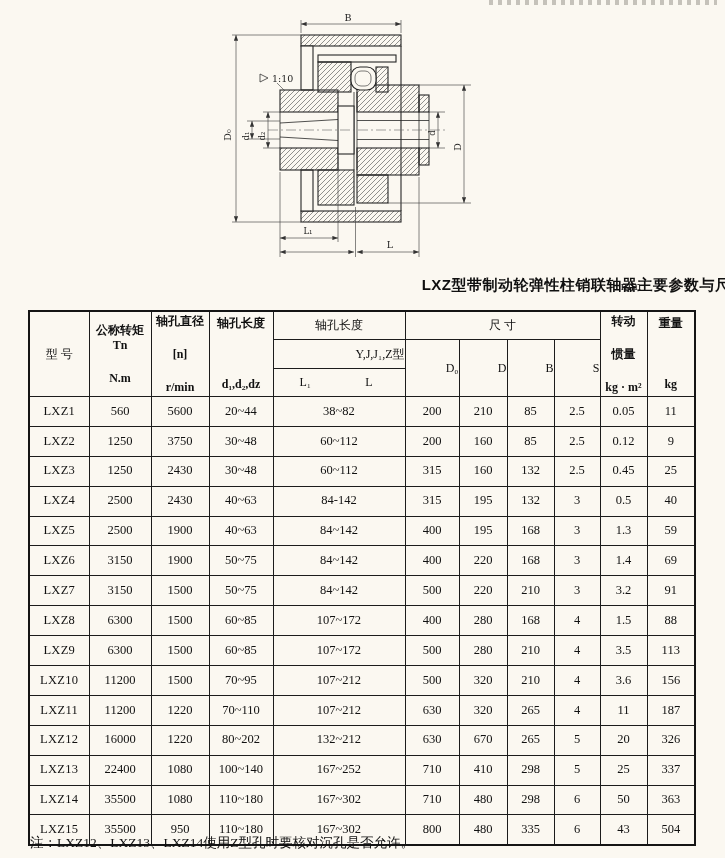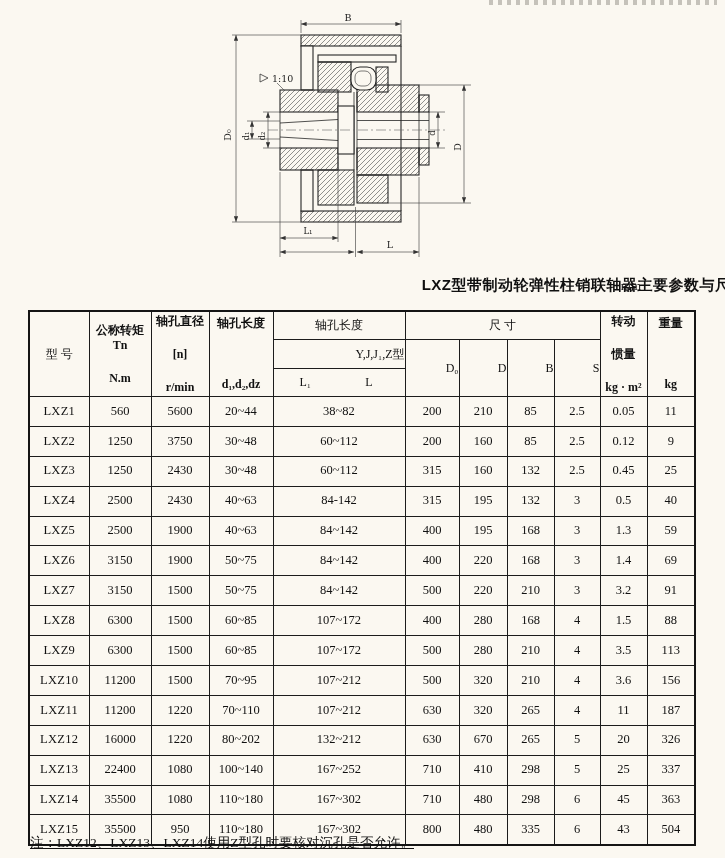--- a/index.html
+++ b/index.html
@@ -409,7 +409,7 @@
       <td>480</td>
       <td>298</td>
       <td>6</td>
-      <td>45</td>
+      <td>50</td>
       <td>363</td>
     </tr>
         <tr>

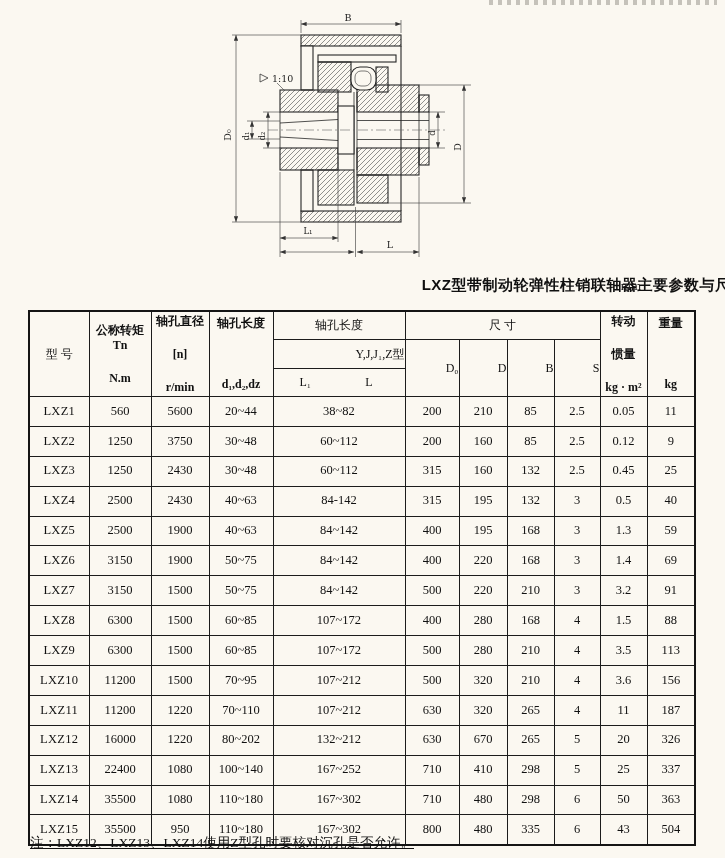--- a/index.html
+++ b/index.html
@@ -24,7 +24,7 @@
     font-weight:700;font-size:15px;letter-spacing:.5px;color:#101010;
   }
   .unit{position:absolute;top:278px;right:84px;font-size:13px;color:#101010;}
-  .note{position:absolute;top:834px;left:30px;font-size:13.5px;color:#101010;text-decoration:underline;}
+  .note{position:absolute;top:834px;left:30px;font-size:13.5px;color:#101010;}
 
   table.params{
     position:absolute;left:28px;top:310px;

